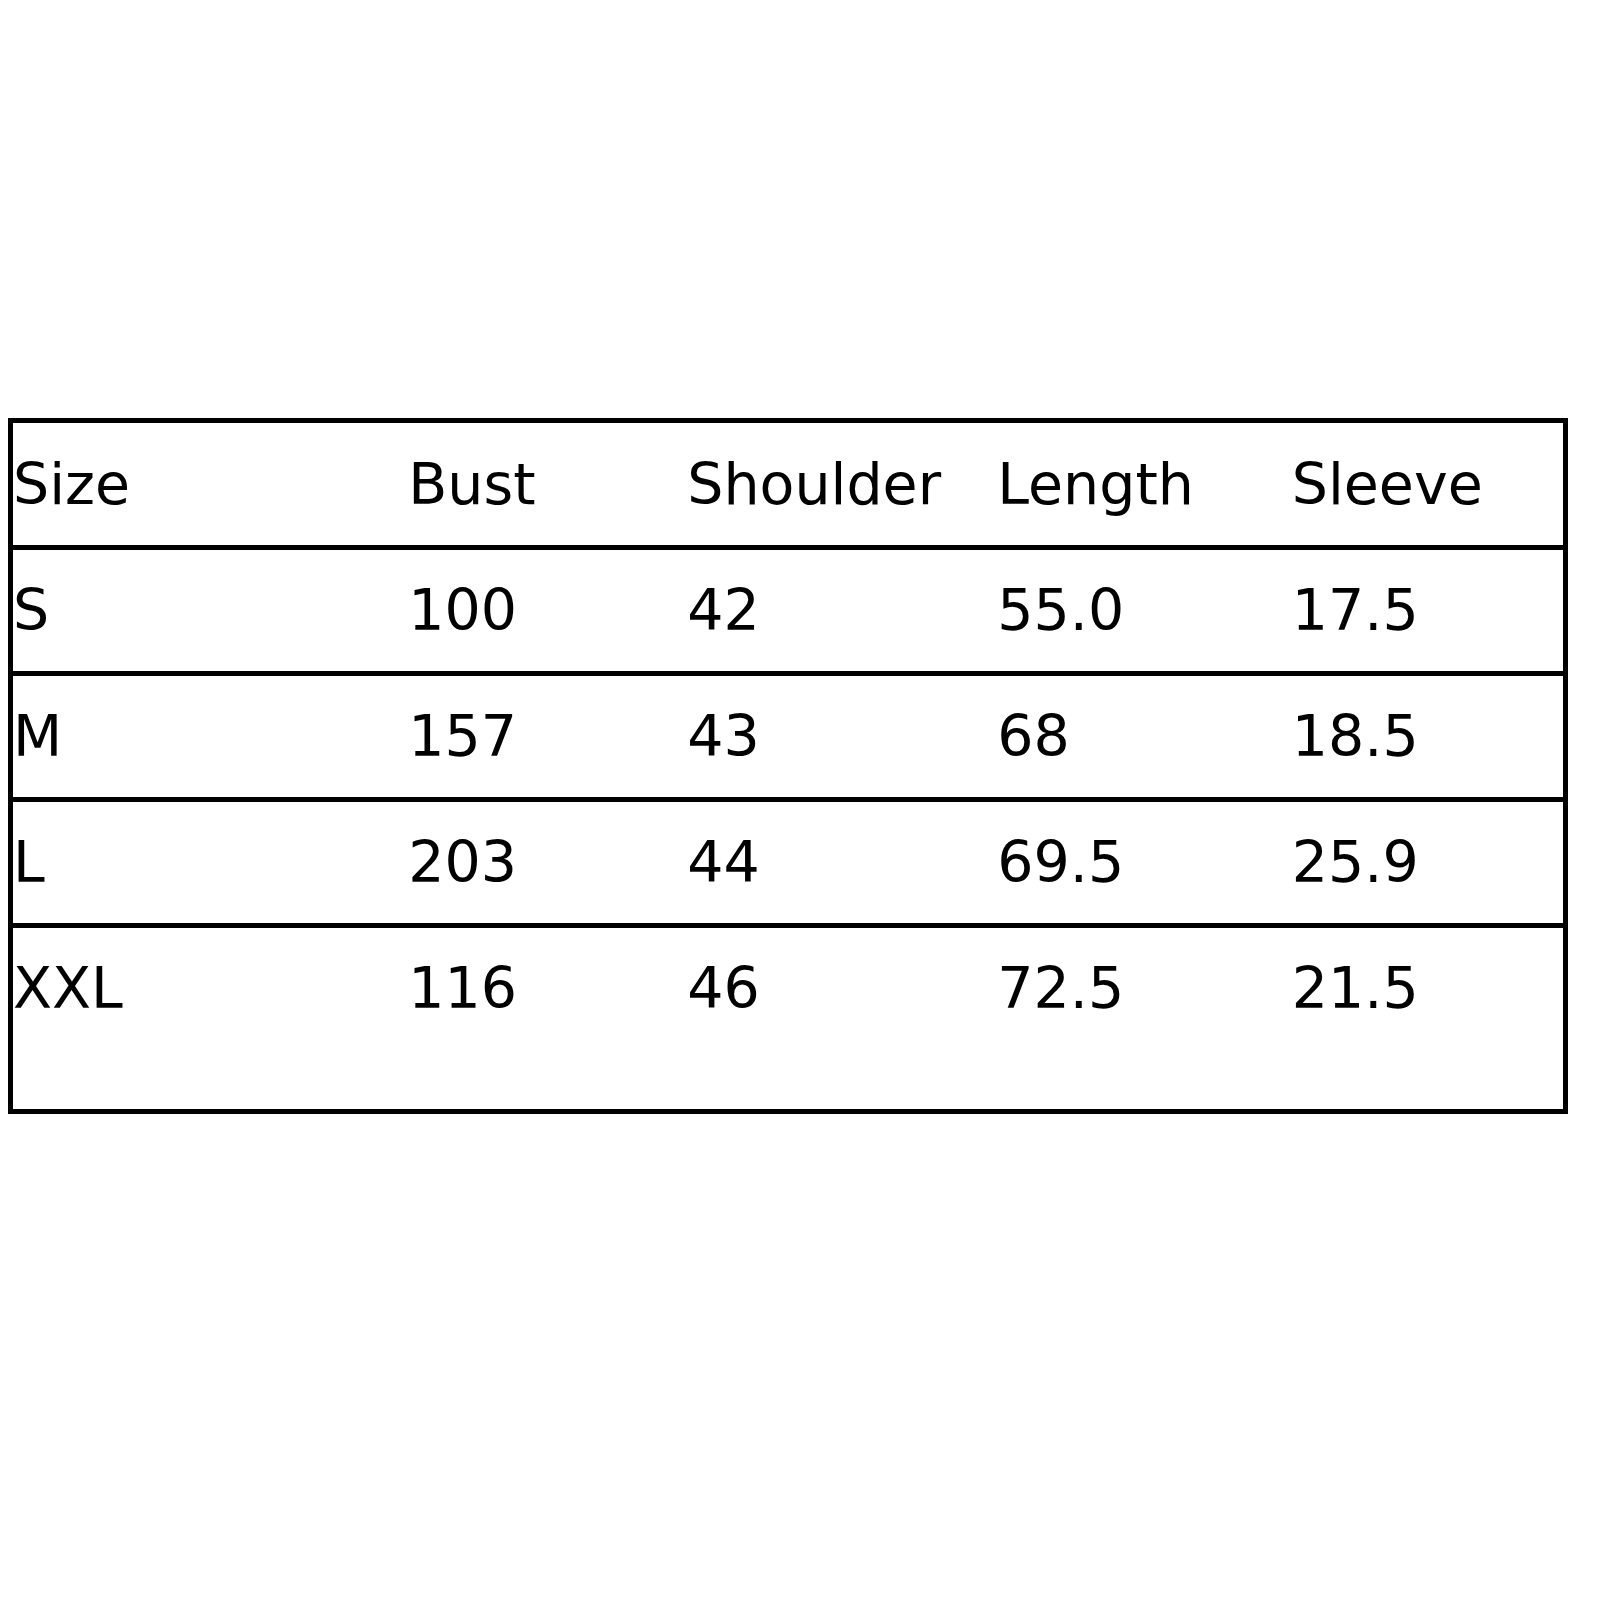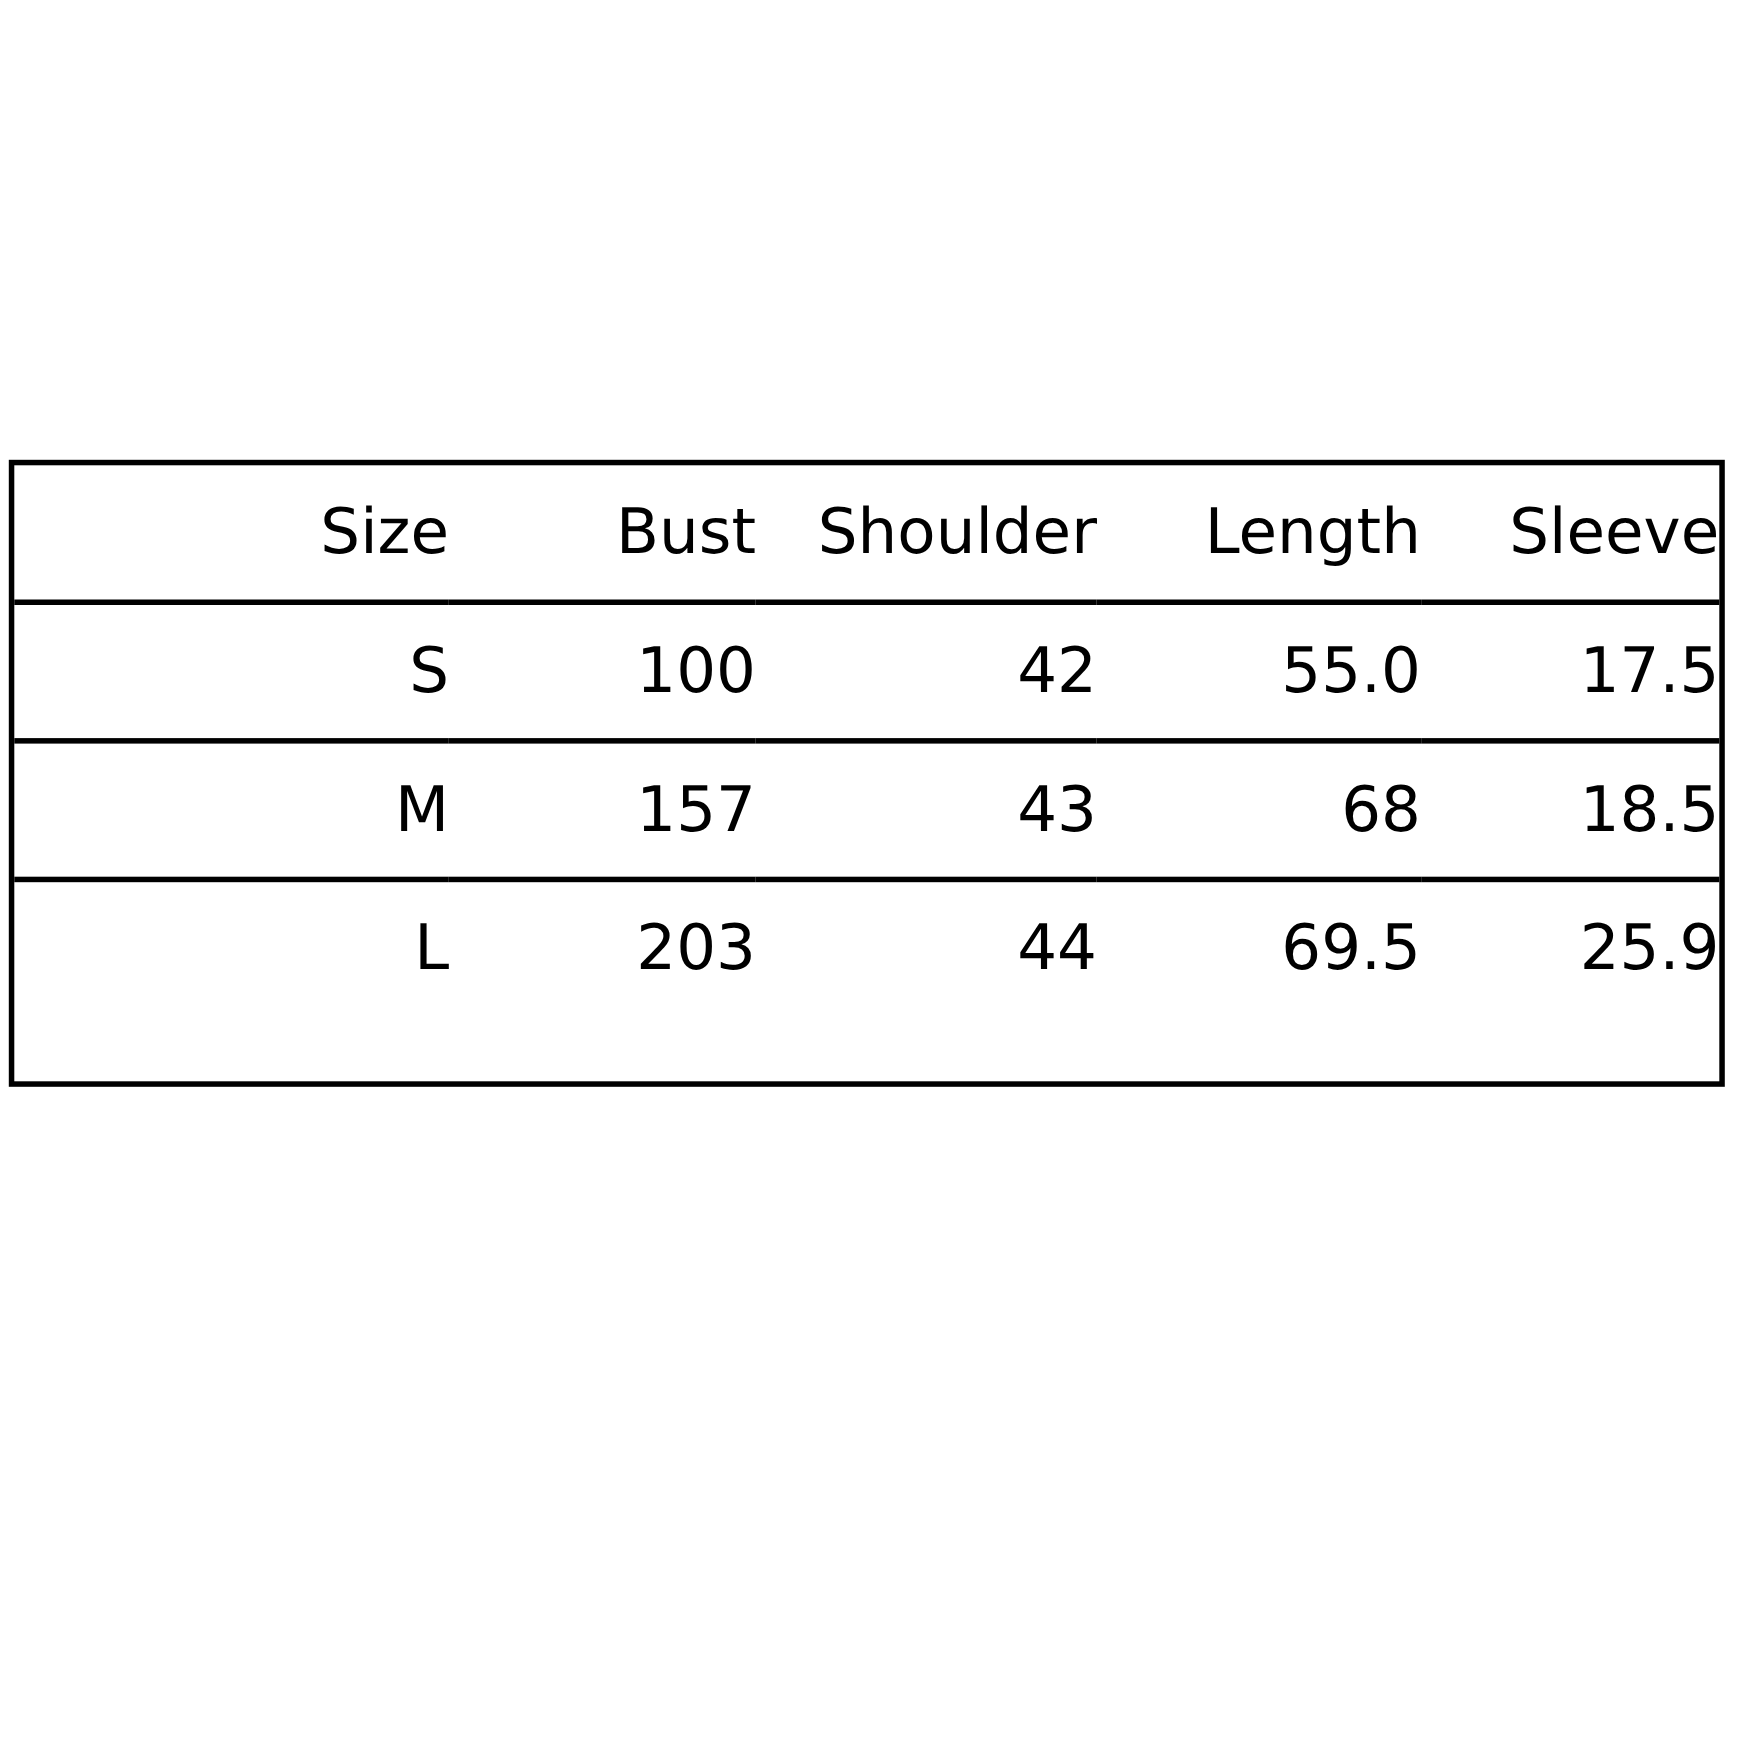--- a/index.html
+++ b/index.html
@@ -43,7 +43,7 @@
 
   table.size-chart th,
   table.size-chart td {
-    text-align: right;
+    text-align: left;
     vertical-align: middle;
     font-weight: 400;
     color: #000000;

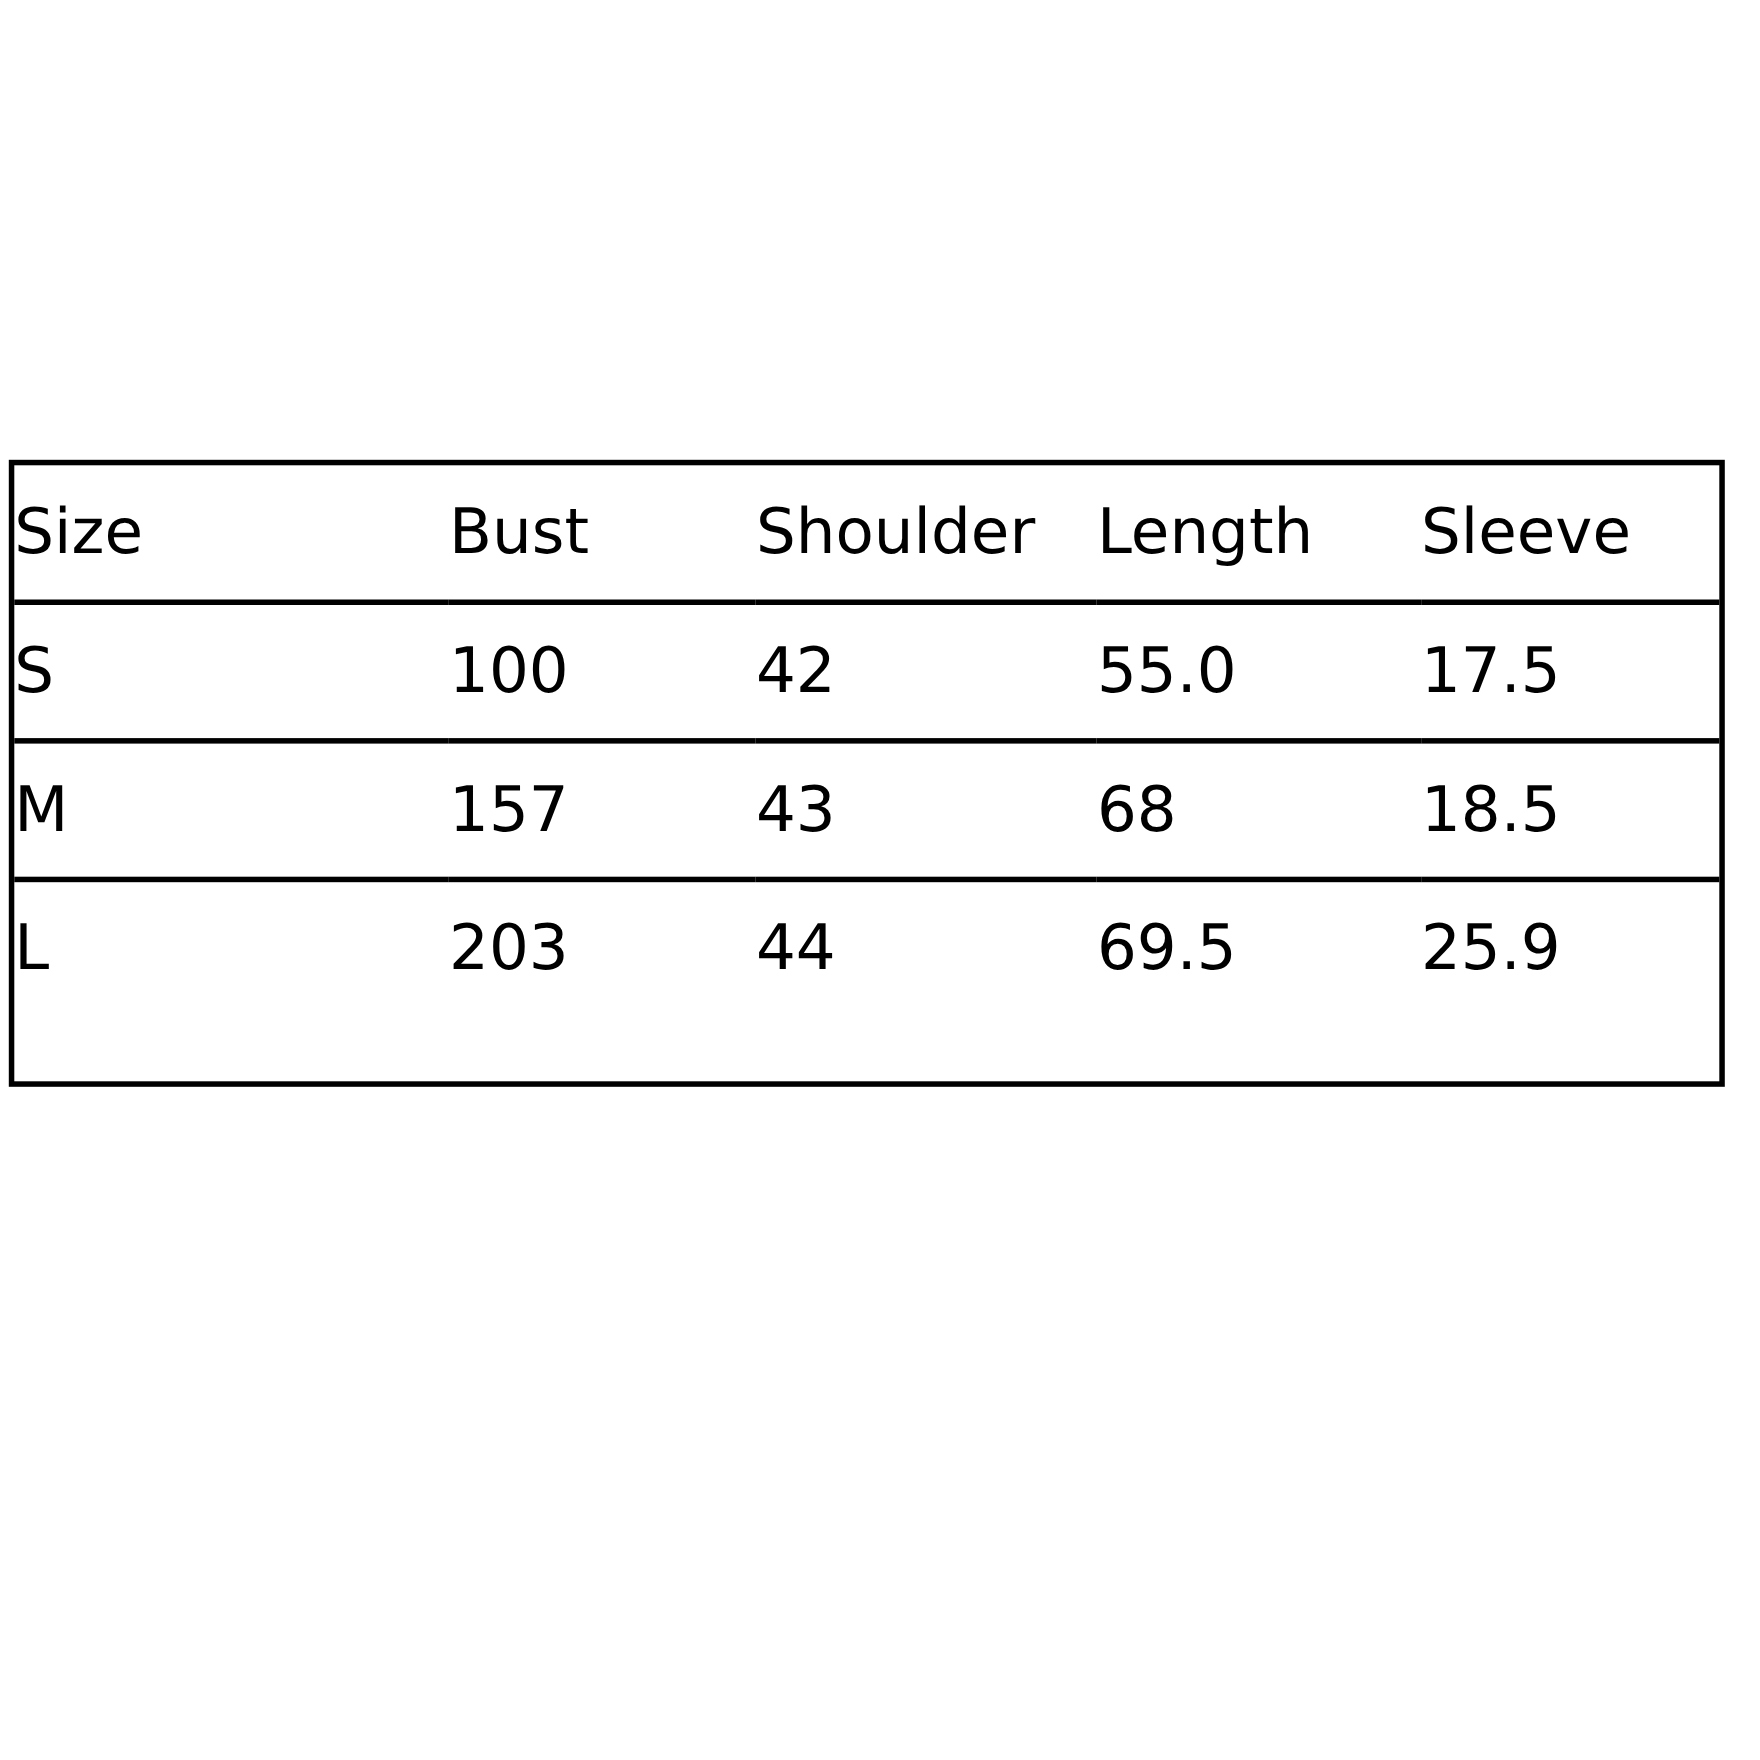--- a/index.html
+++ b/index.html
@@ -125,6 +125,13 @@
           <td>69.5</td>
           <td>25.9</td>
         </tr>
+        <tr class="data-row">
+          <td>XXL</td>
+          <td>116</td>
+          <td>46</td>
+          <td>72.5</td>
+          <td>21.5</td>
+        </tr>
       </tbody>
     </table>
     <div class="chart-bottom-pad"></div>

